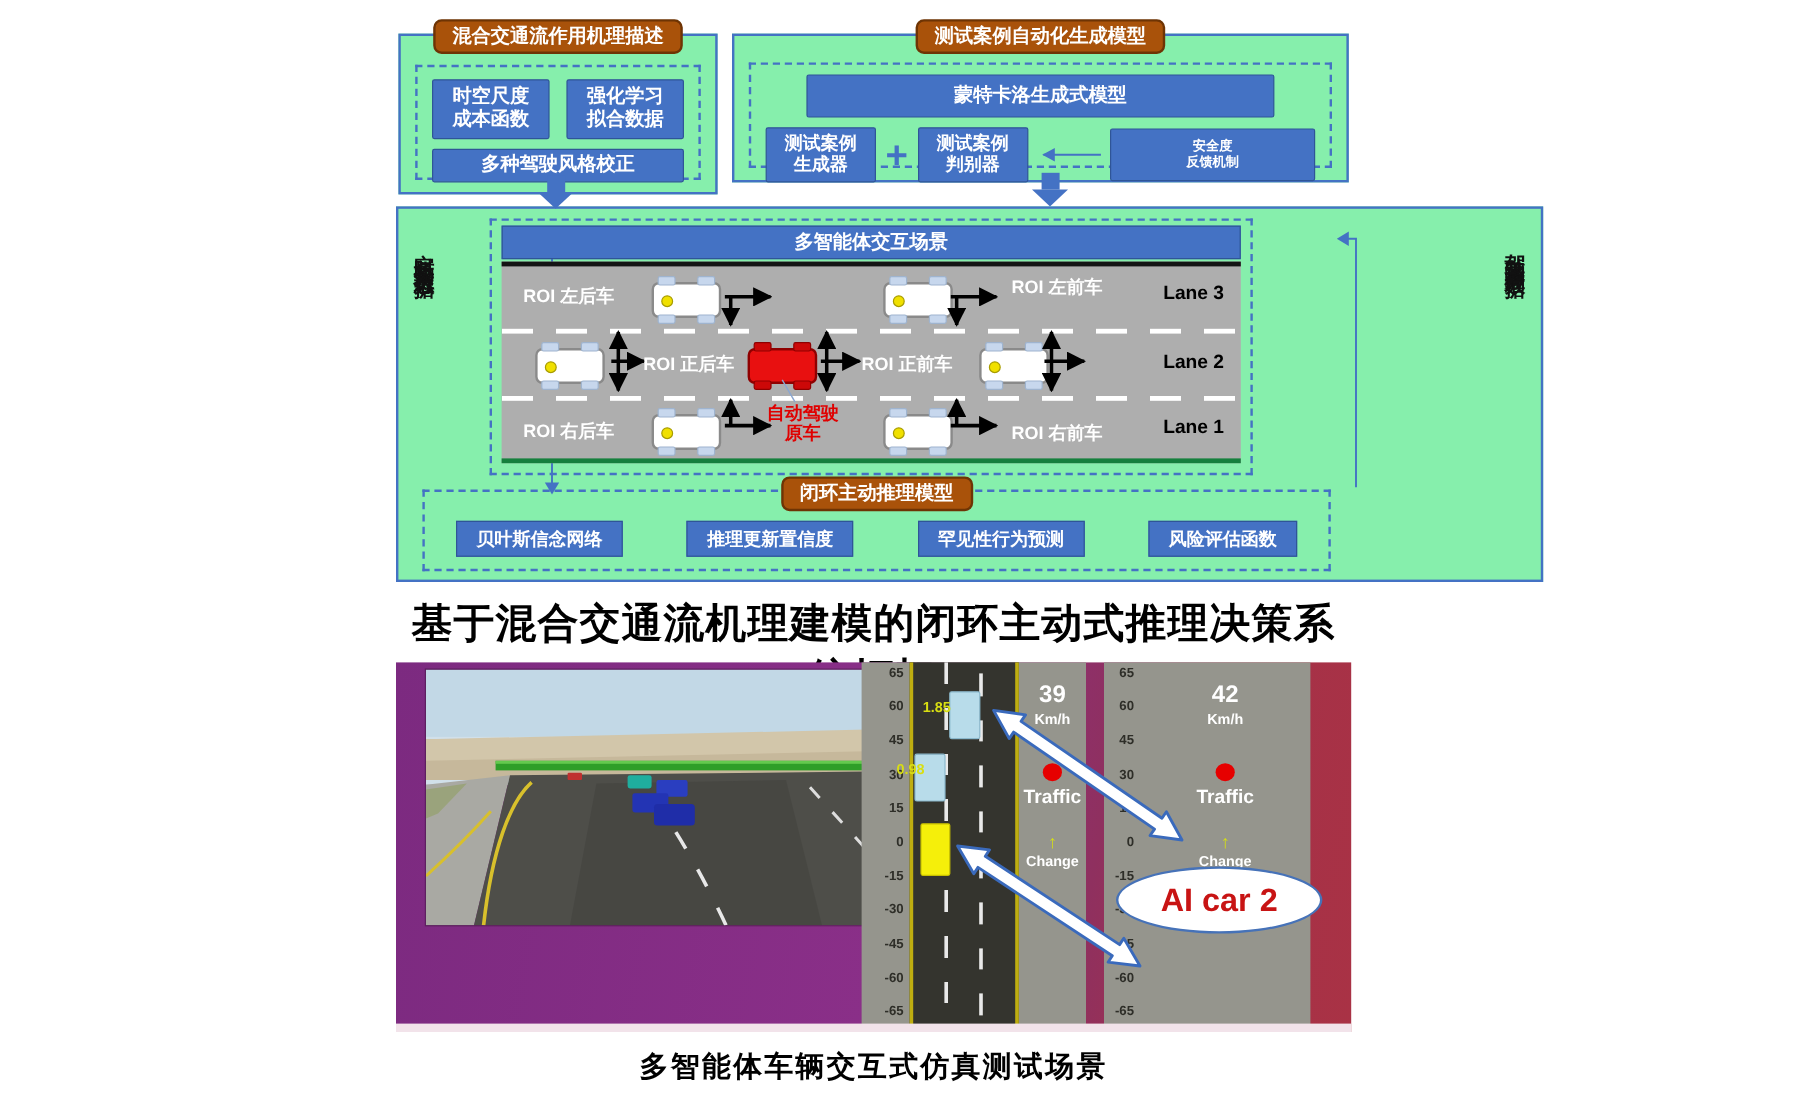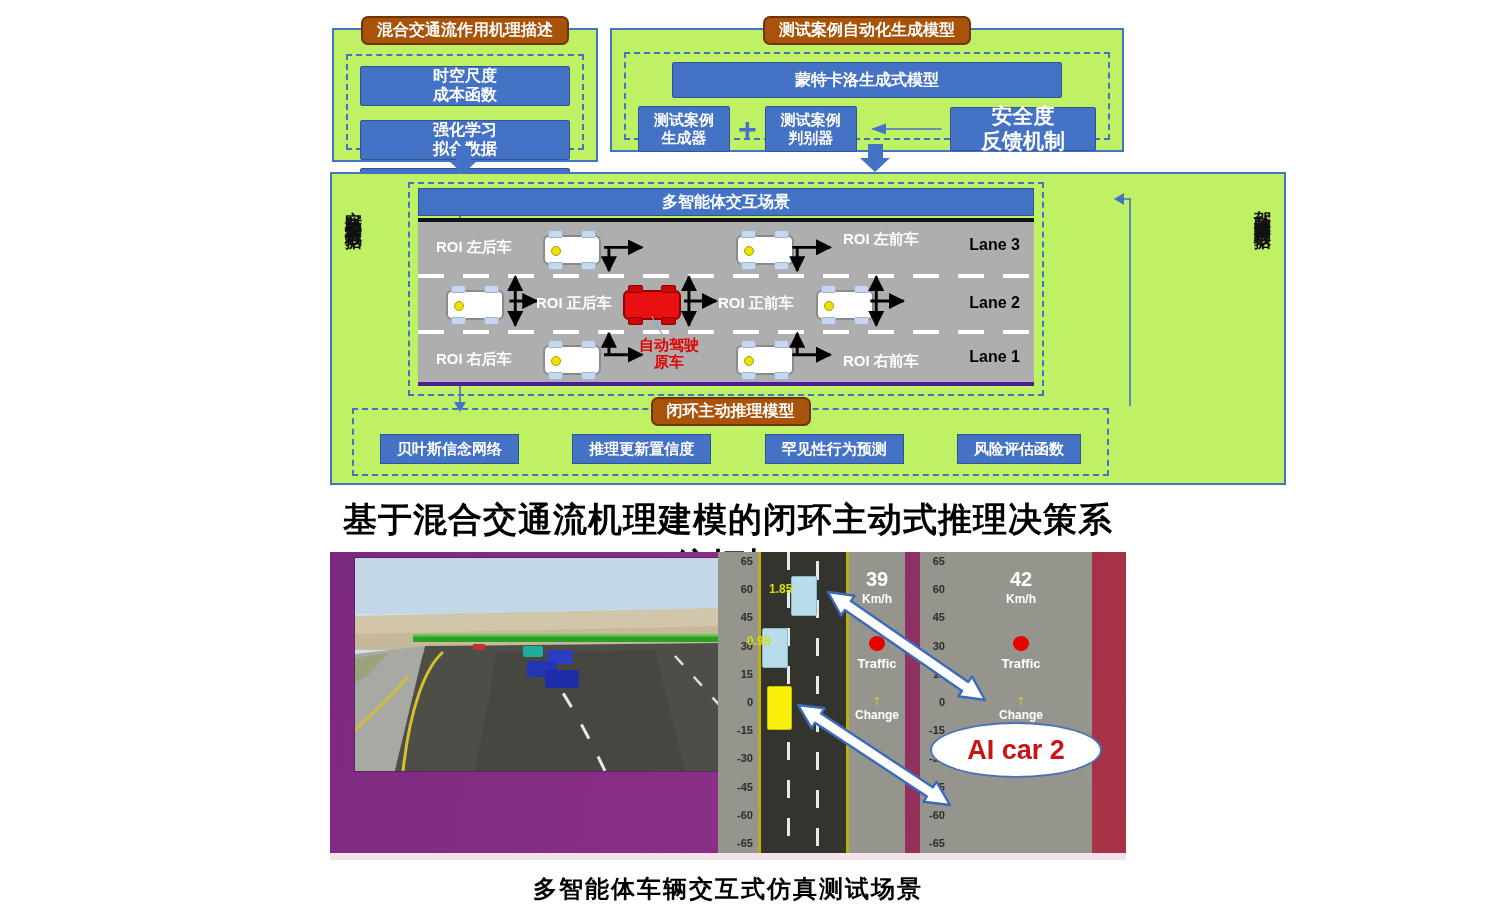--- a/index.html
+++ b/index.html
@@ -13,7 +13,7 @@
         border:2px solid #6e3404;border-radius:7px;color:#fff;font-weight:bold;font-size:16px;
         padding:2px 14px;white-space:nowrap;z-index:5;}
   .dashedbox{position:absolute;border:2px dashed #4472C4;box-sizing:border-box;}
-  .solidbox{position:absolute;border:2px solid #4472C4;box-sizing:border-box;background:#bef264;}
+  .solidbox{position:absolute;border:2px solid #4472C4;box-sizing:border-box;background:#86efac;}
   
   #fig1{position:absolute;left:330px;top:0;width:796px;height:540px;}
   #module1{left:2px;top:28px;width:266px;height:134px;}

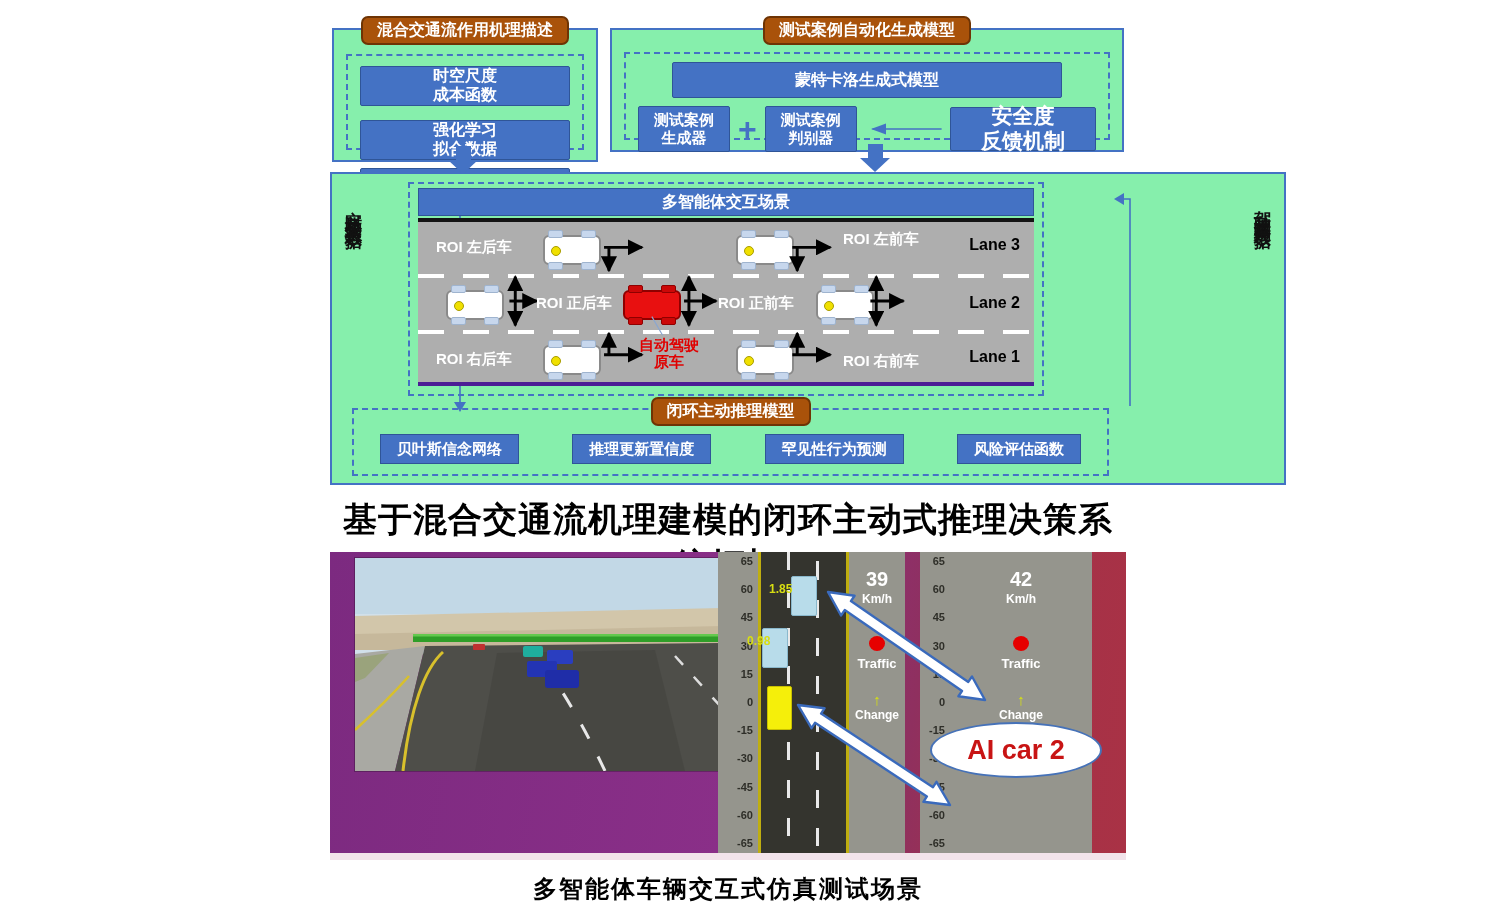--- a/index.html
+++ b/index.html
@@ -18,7 +18,7 @@
   #fig1{position:absolute;left:330px;top:0;width:796px;height:540px;}
   #module1{left:2px;top:28px;width:266px;height:134px;}
   #module2{left:280px;top:28px;width:514px;height:124px;}
-  .modrow{display:flex;gap:14px;flex-direction:column;}
+  .modrow{display:flex;gap:14px;}
   .blockarrow{position:absolute;width:30px;display:flex;flex-direction:column;align-items:center;z-index:2;}
   .blockarrow .shaft{width:15px;height:14px;background:#4472C4;}
   .blockarrow .head{width:0;height:0;border-left:15px solid transparent;border-right:15px solid transparent;border-top:14px solid #4472C4;}

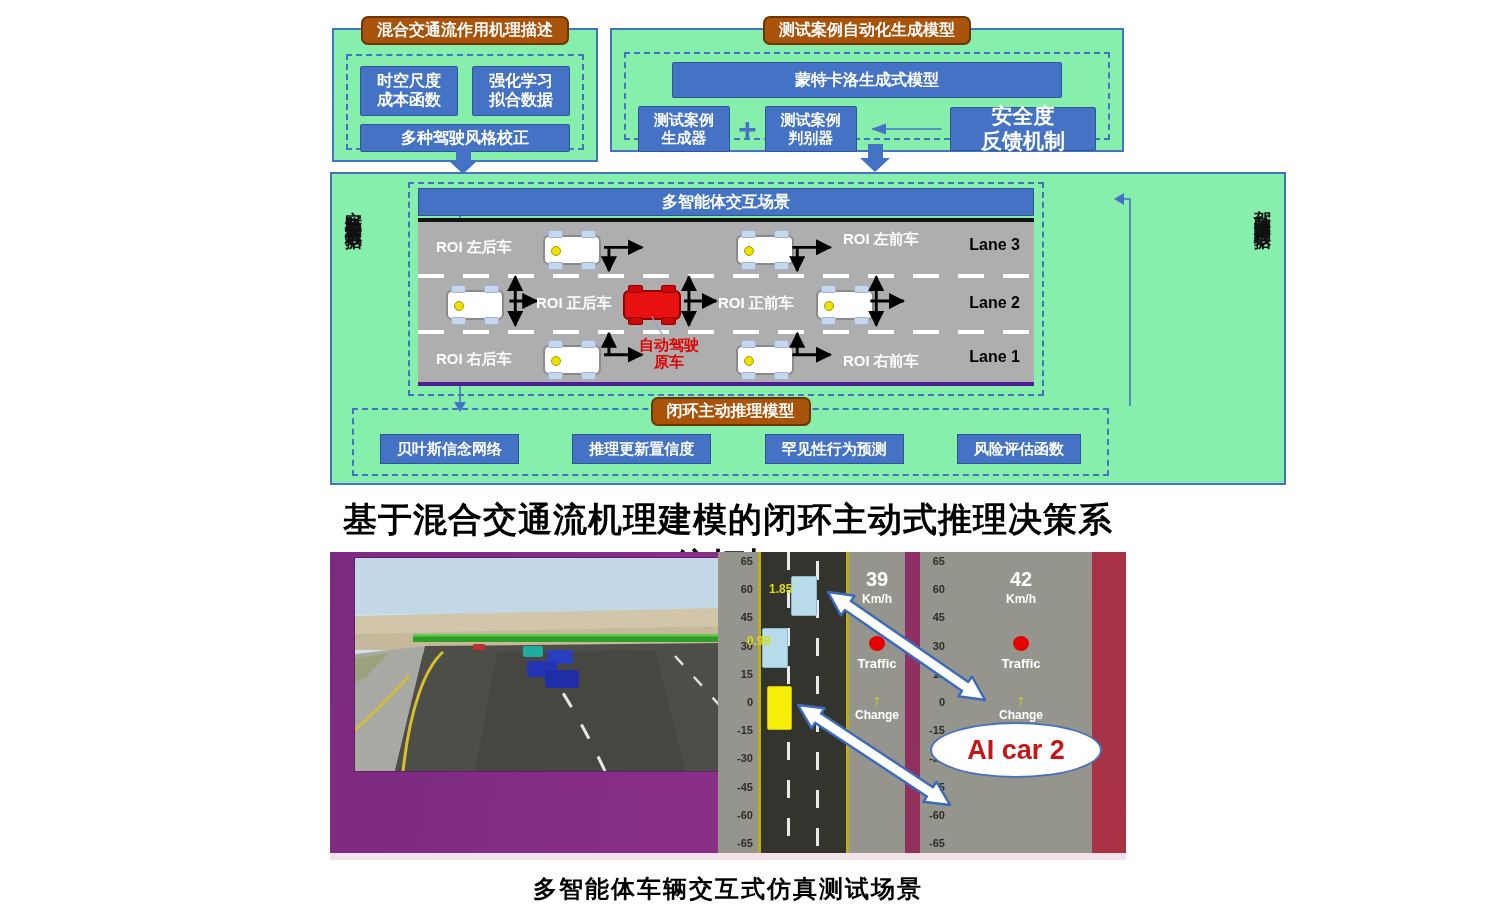--- a/index.html
+++ b/index.html
@@ -122,7 +122,7 @@
           <svg style="flex:1;min-width:36px;height:12px;" viewBox="0 0 60 12" preserveAspectRatio="none">
             <line x1="58" y1="6" x2="7" y2="6" stroke="#4472C4" stroke-width="1.6" marker-end="url(#mblue)"></line>
           </svg>
-          <div class="bbox" style="width:146px;height:44px;font-size:21px;">安全度
+          <div class="bbox" style="width:171px;height:44px;font-size:11px;">安全度
 反馈机制</div>
         </div>
       </div>

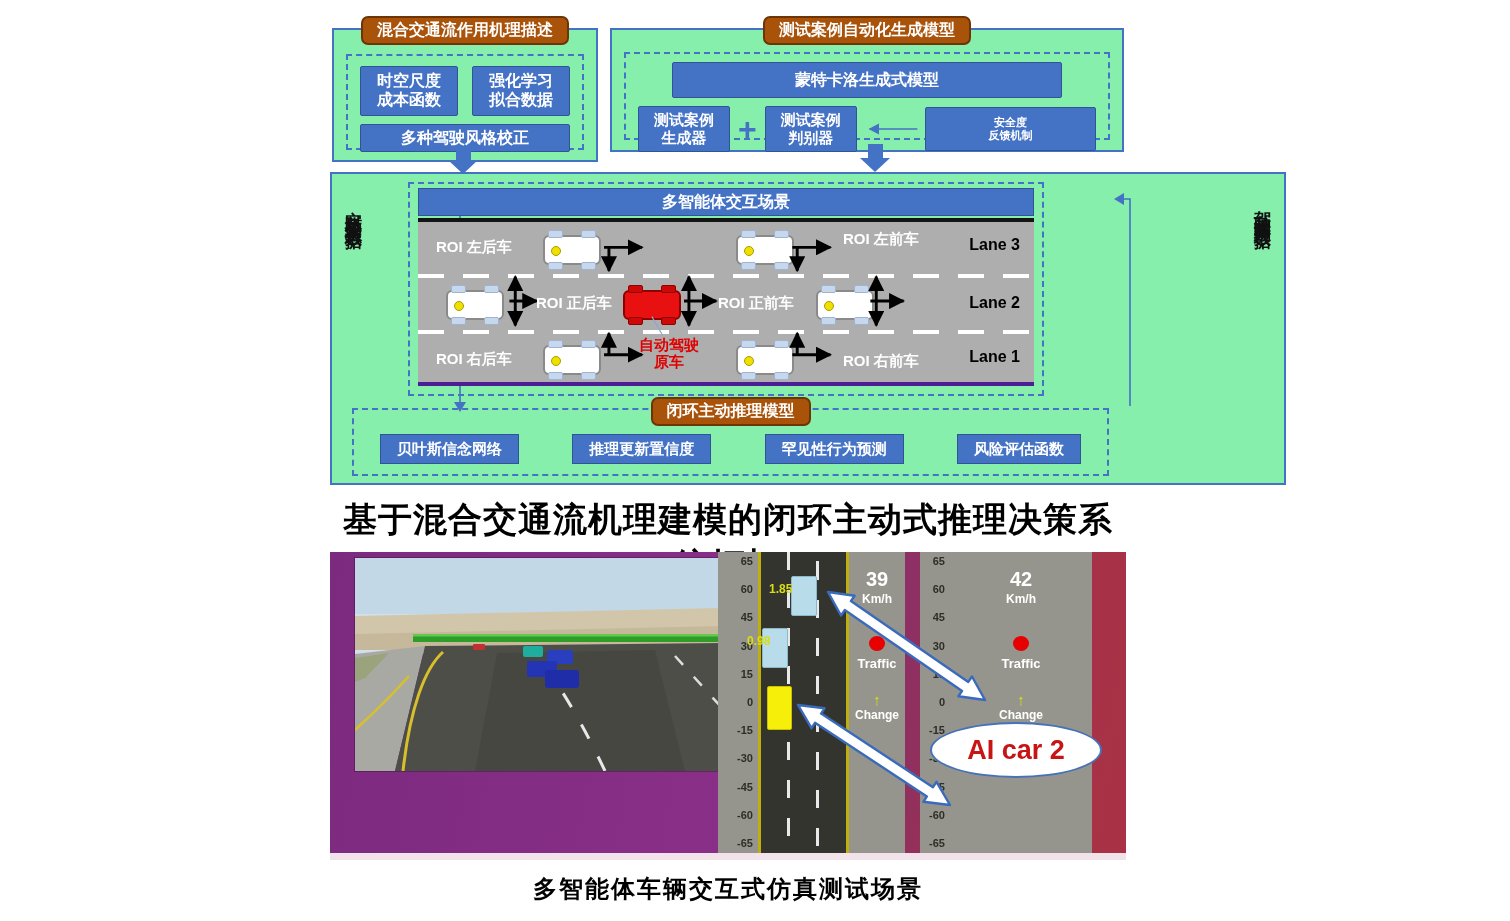--- a/index.html
+++ b/index.html
@@ -30,7 +30,7 @@
          border:1px solid #2F5597;color:#fff;font-weight:bold;font-size:16px;display:flex;
          align-items:center;justify-content:center;}
   #road{position:absolute;left:8px;right:8px;top:34px;bottom:8px;background:#AEAEAE;
-         border-top:4px solid #141414;border-bottom:4px solid #4c1d95;}
+         border-top:4px solid #141414;border-bottom:4px solid #15803d;}
   .lanesep{position:absolute;left:0;right:0;height:4px;z-index:1;
          background:repeating-linear-gradient(90deg,#fff 0 26px,rgba(0,0,0,0) 26px 45px);}
   .roilabel{position:absolute;color:#fff;font-weight:bold;font-size:15px;z-index:3;white-space:nowrap;}

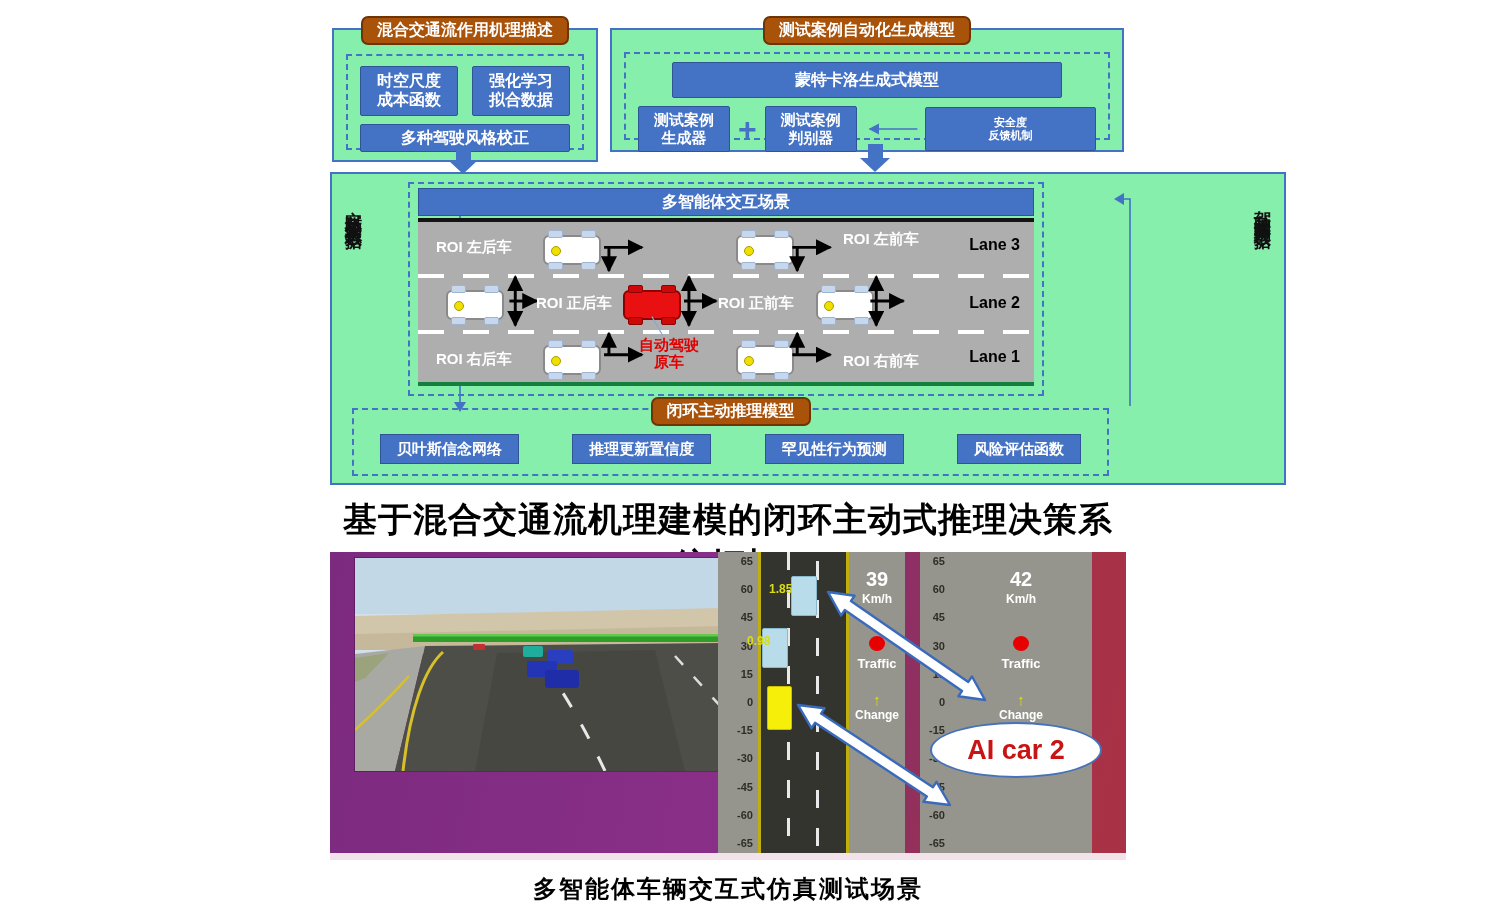--- a/index.html
+++ b/index.html
@@ -70,7 +70,7 @@
   .pspeed{font-size:20px;font-weight:bold;}
   .punit{font-size:12px;font-weight:bold;margin-top:1px;}
   .pdot{width:16px;height:15px;border-radius:50%;background:#e60000;margin-top:30px;}
-  .ptraffic{font-size:13px;font-weight:bold;margin-top:5px;}
+  .ptraffic{font-size:16px;font-weight:bold;margin-top:5px;}
   .pchgarrow{color:#d6e012;font-size:15px;font-weight:bold;margin-top:20px;}
   .pchange{font-size:12px;font-weight:bold;}
   .callout{position:absolute;background:#fff;border:2px solid #4672b8;border-radius:50%;display:flex;

